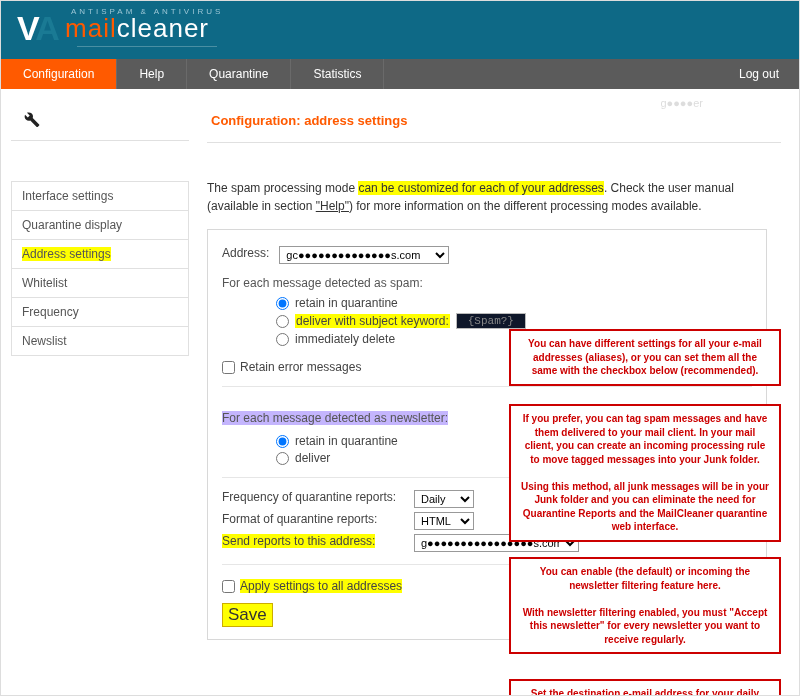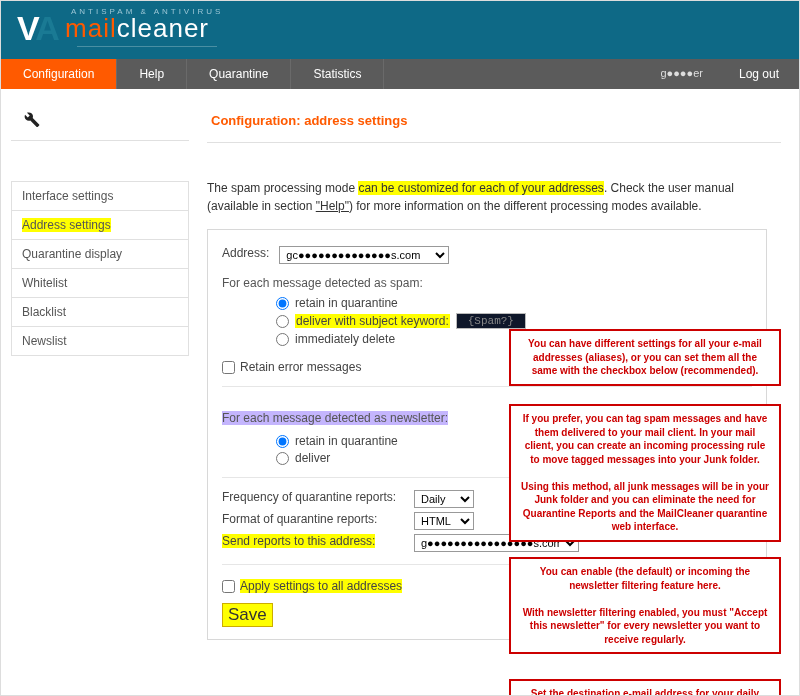--- a/index.html
+++ b/index.html
@@ -19,7 +19,7 @@
 .navbar .nav-item { padding: 8px 22px; cursor: pointer; border-right: 1px solid #6a6a6a; }
 .navbar .nav-item.active { background: #ff5a00; }
 .navbar .spacer { flex: 1; }
-.navbar .user { padding: 8px 16px; color: #ddd; font-size: 11px; }
+.navbar .user { padding: 8px 16px; color: #ddd; font-size: 11px; margin-top: 30px; }
 .navbar .logout { padding: 8px 20px; cursor: pointer; }
 
 .content { display: flex; height: calc(696px - 58px - 30px); }

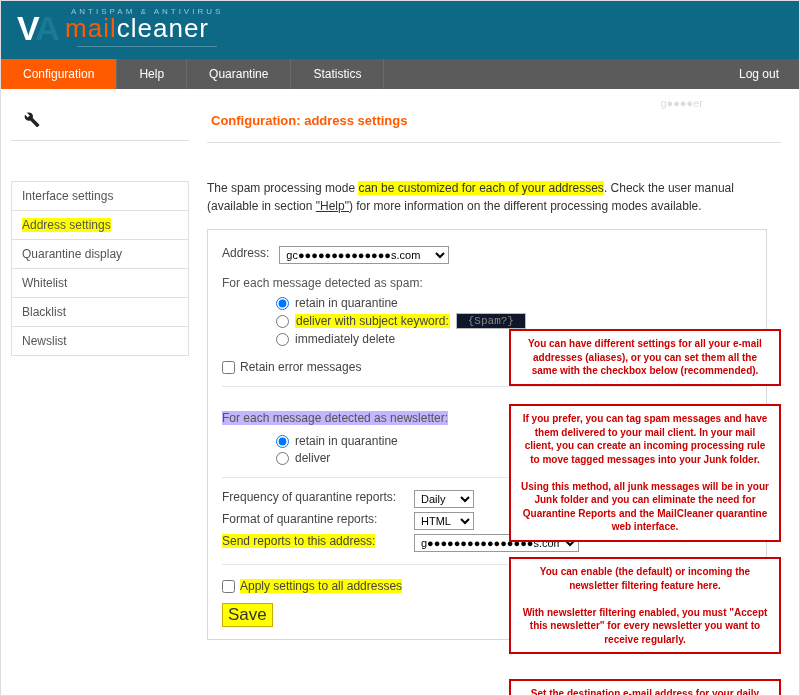--- a/index.html
+++ b/index.html
@@ -94,8 +94,8 @@
       </div>
       <div class="side-list">
         <div class="side-item">Interface settings</div>
+        <div class="side-item">Quarantine display</div>
         <div class="side-item active"><span class="hl">Address settings</span></div>
-        <div class="side-item">Quarantine display</div>
         <div class="side-item">Whitelist</div>
         <div class="side-item">Blacklist</div>
         <div class="side-item">Newslist</div>

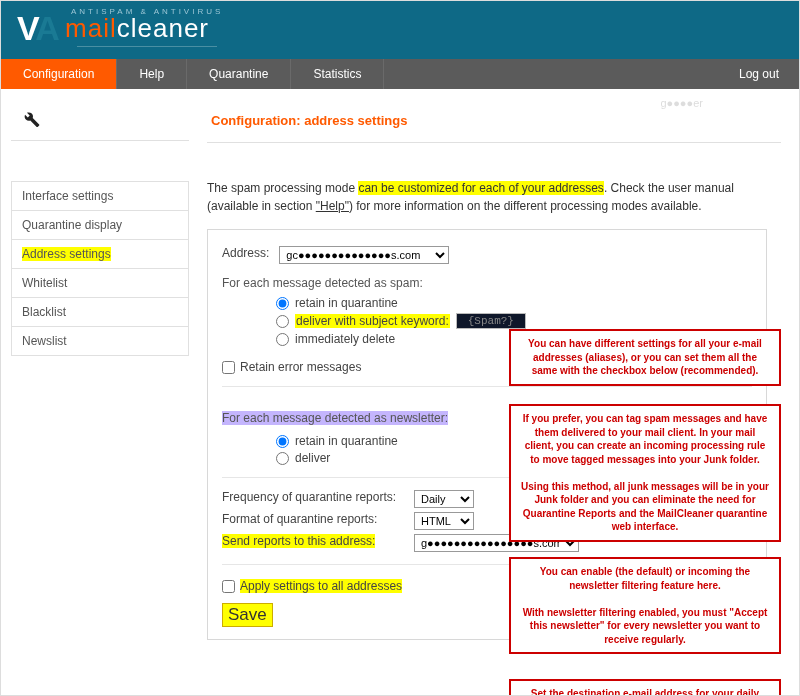--- a/index.html
+++ b/index.html
@@ -97,7 +97,7 @@
         <div class="side-item">Quarantine display</div>
         <div class="side-item active"><span class="hl">Address settings</span></div>
         <div class="side-item">Whitelist</div>
-        <div class="side-item">Blacklist</div>
+        <div class="side-item">Frequency</div>
         <div class="side-item">Newslist</div>
       </div>
     </div>

